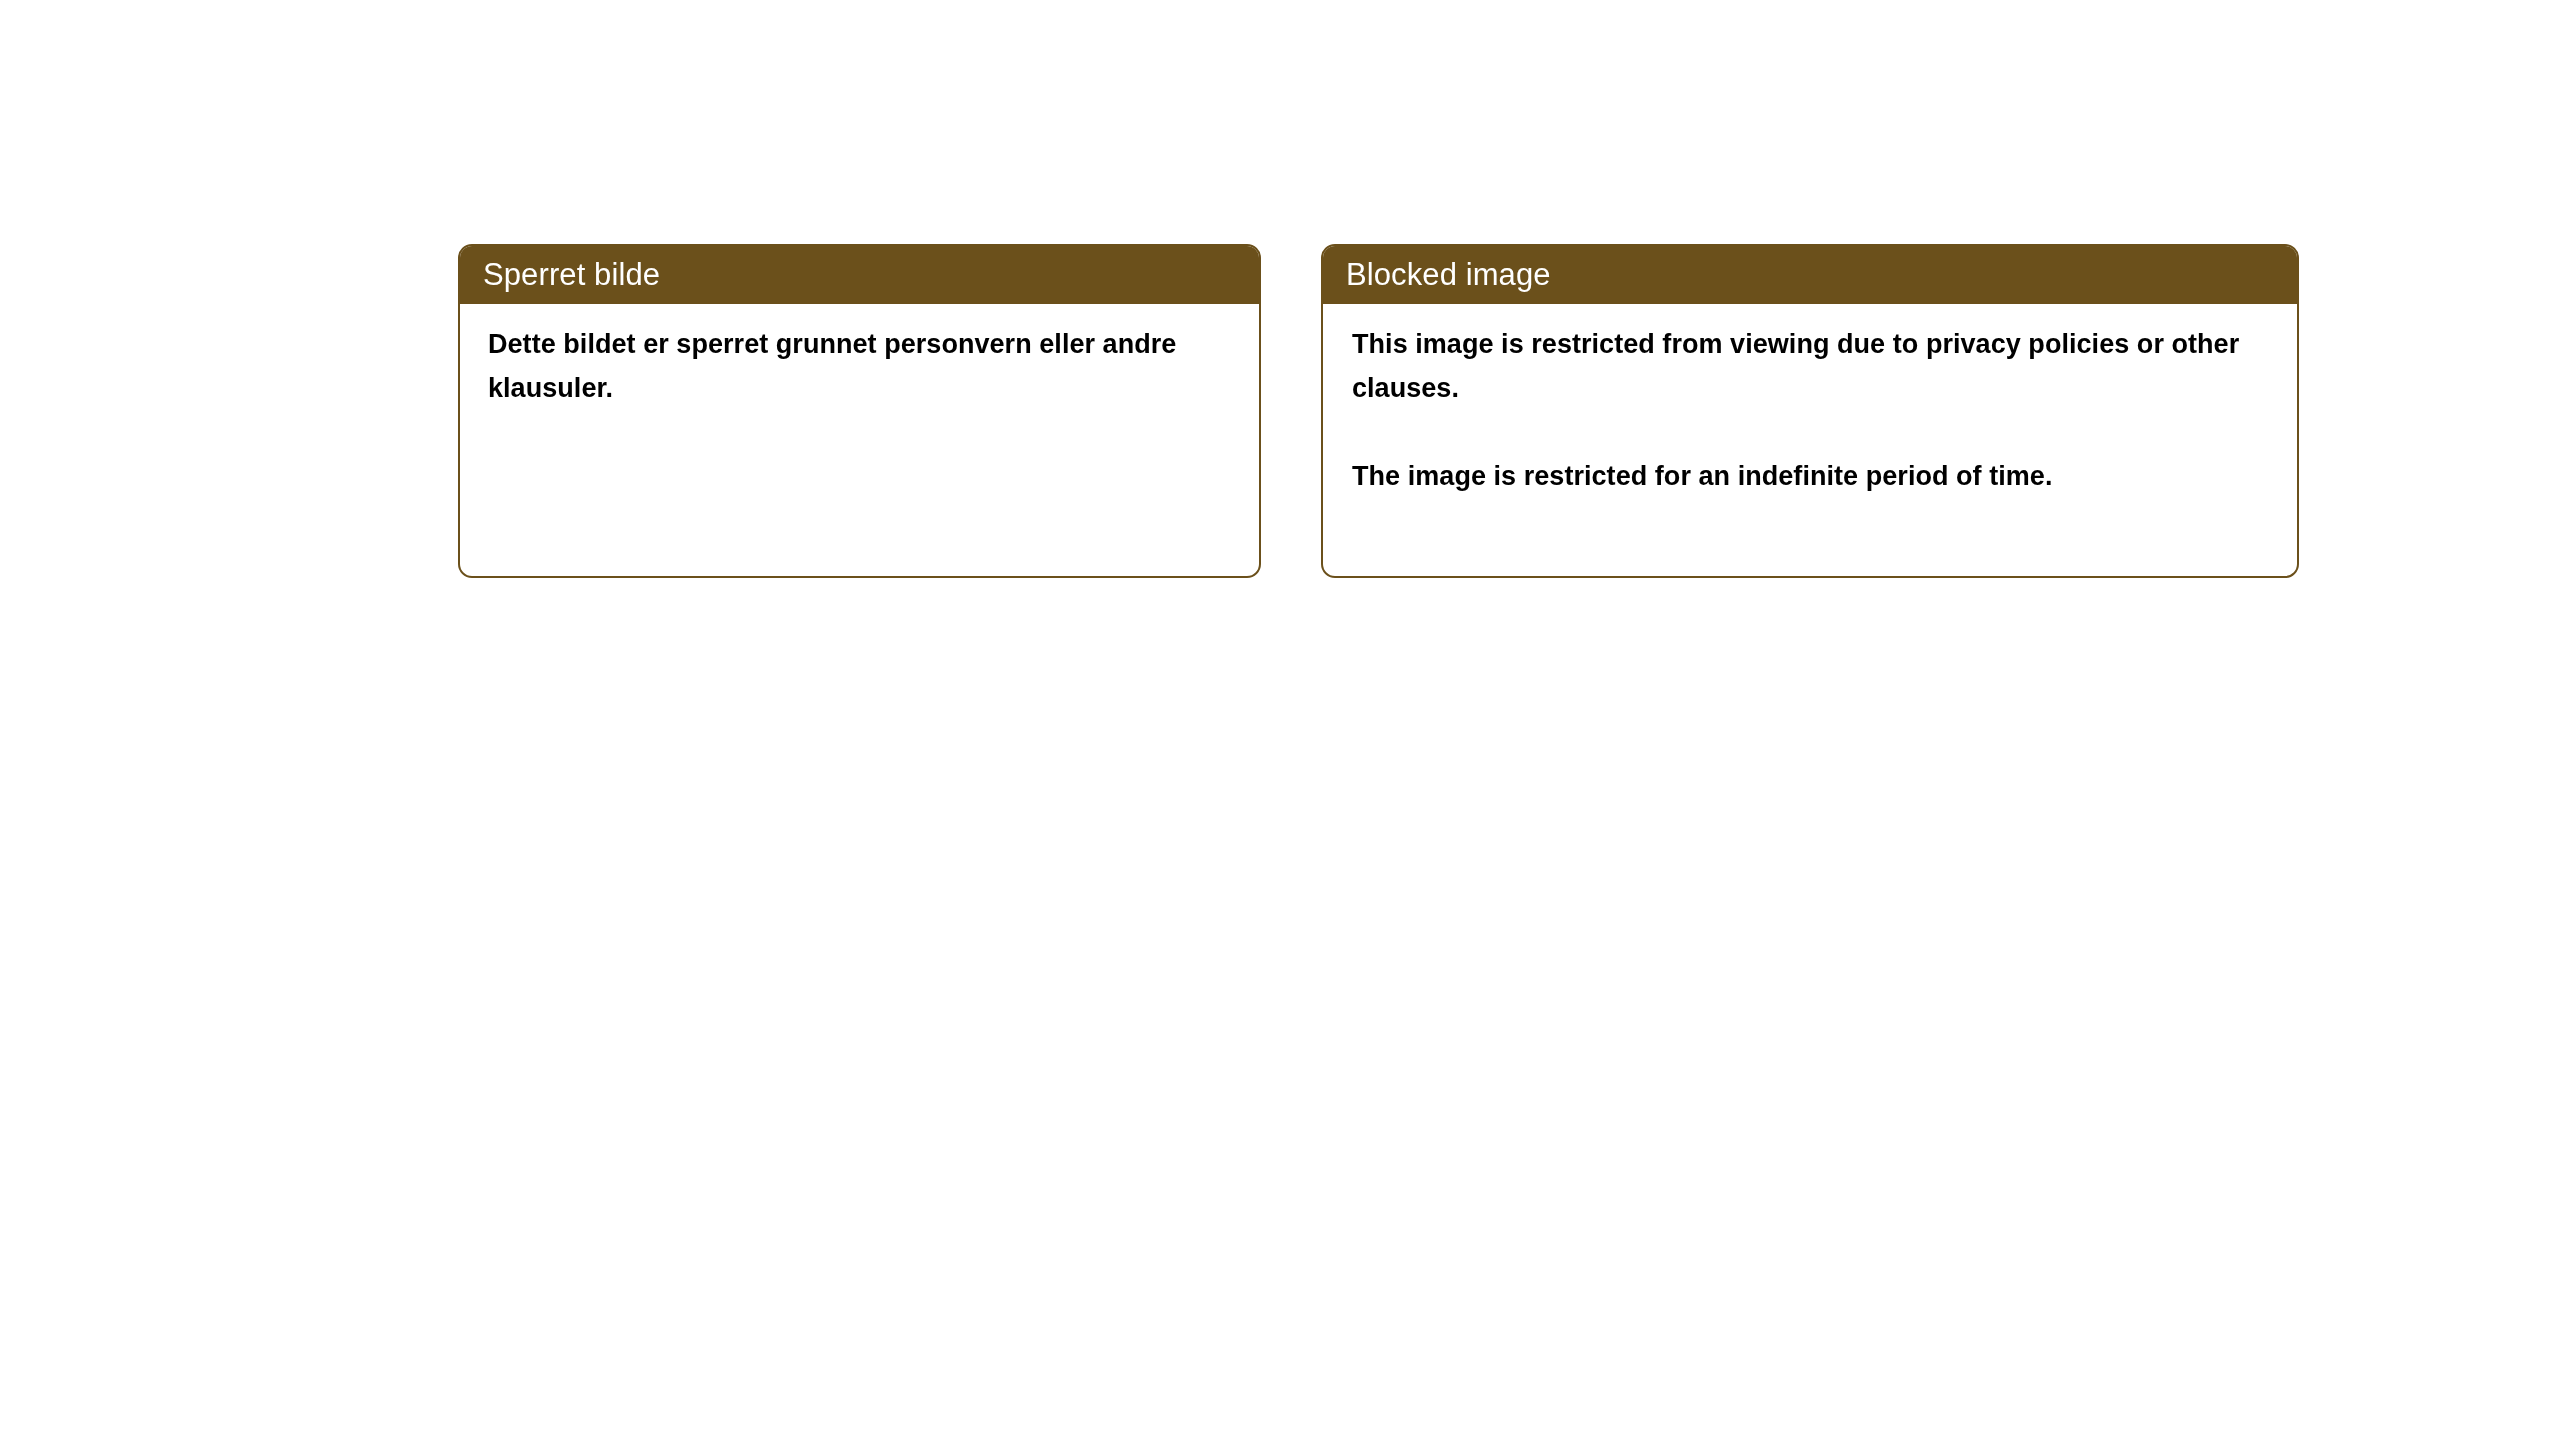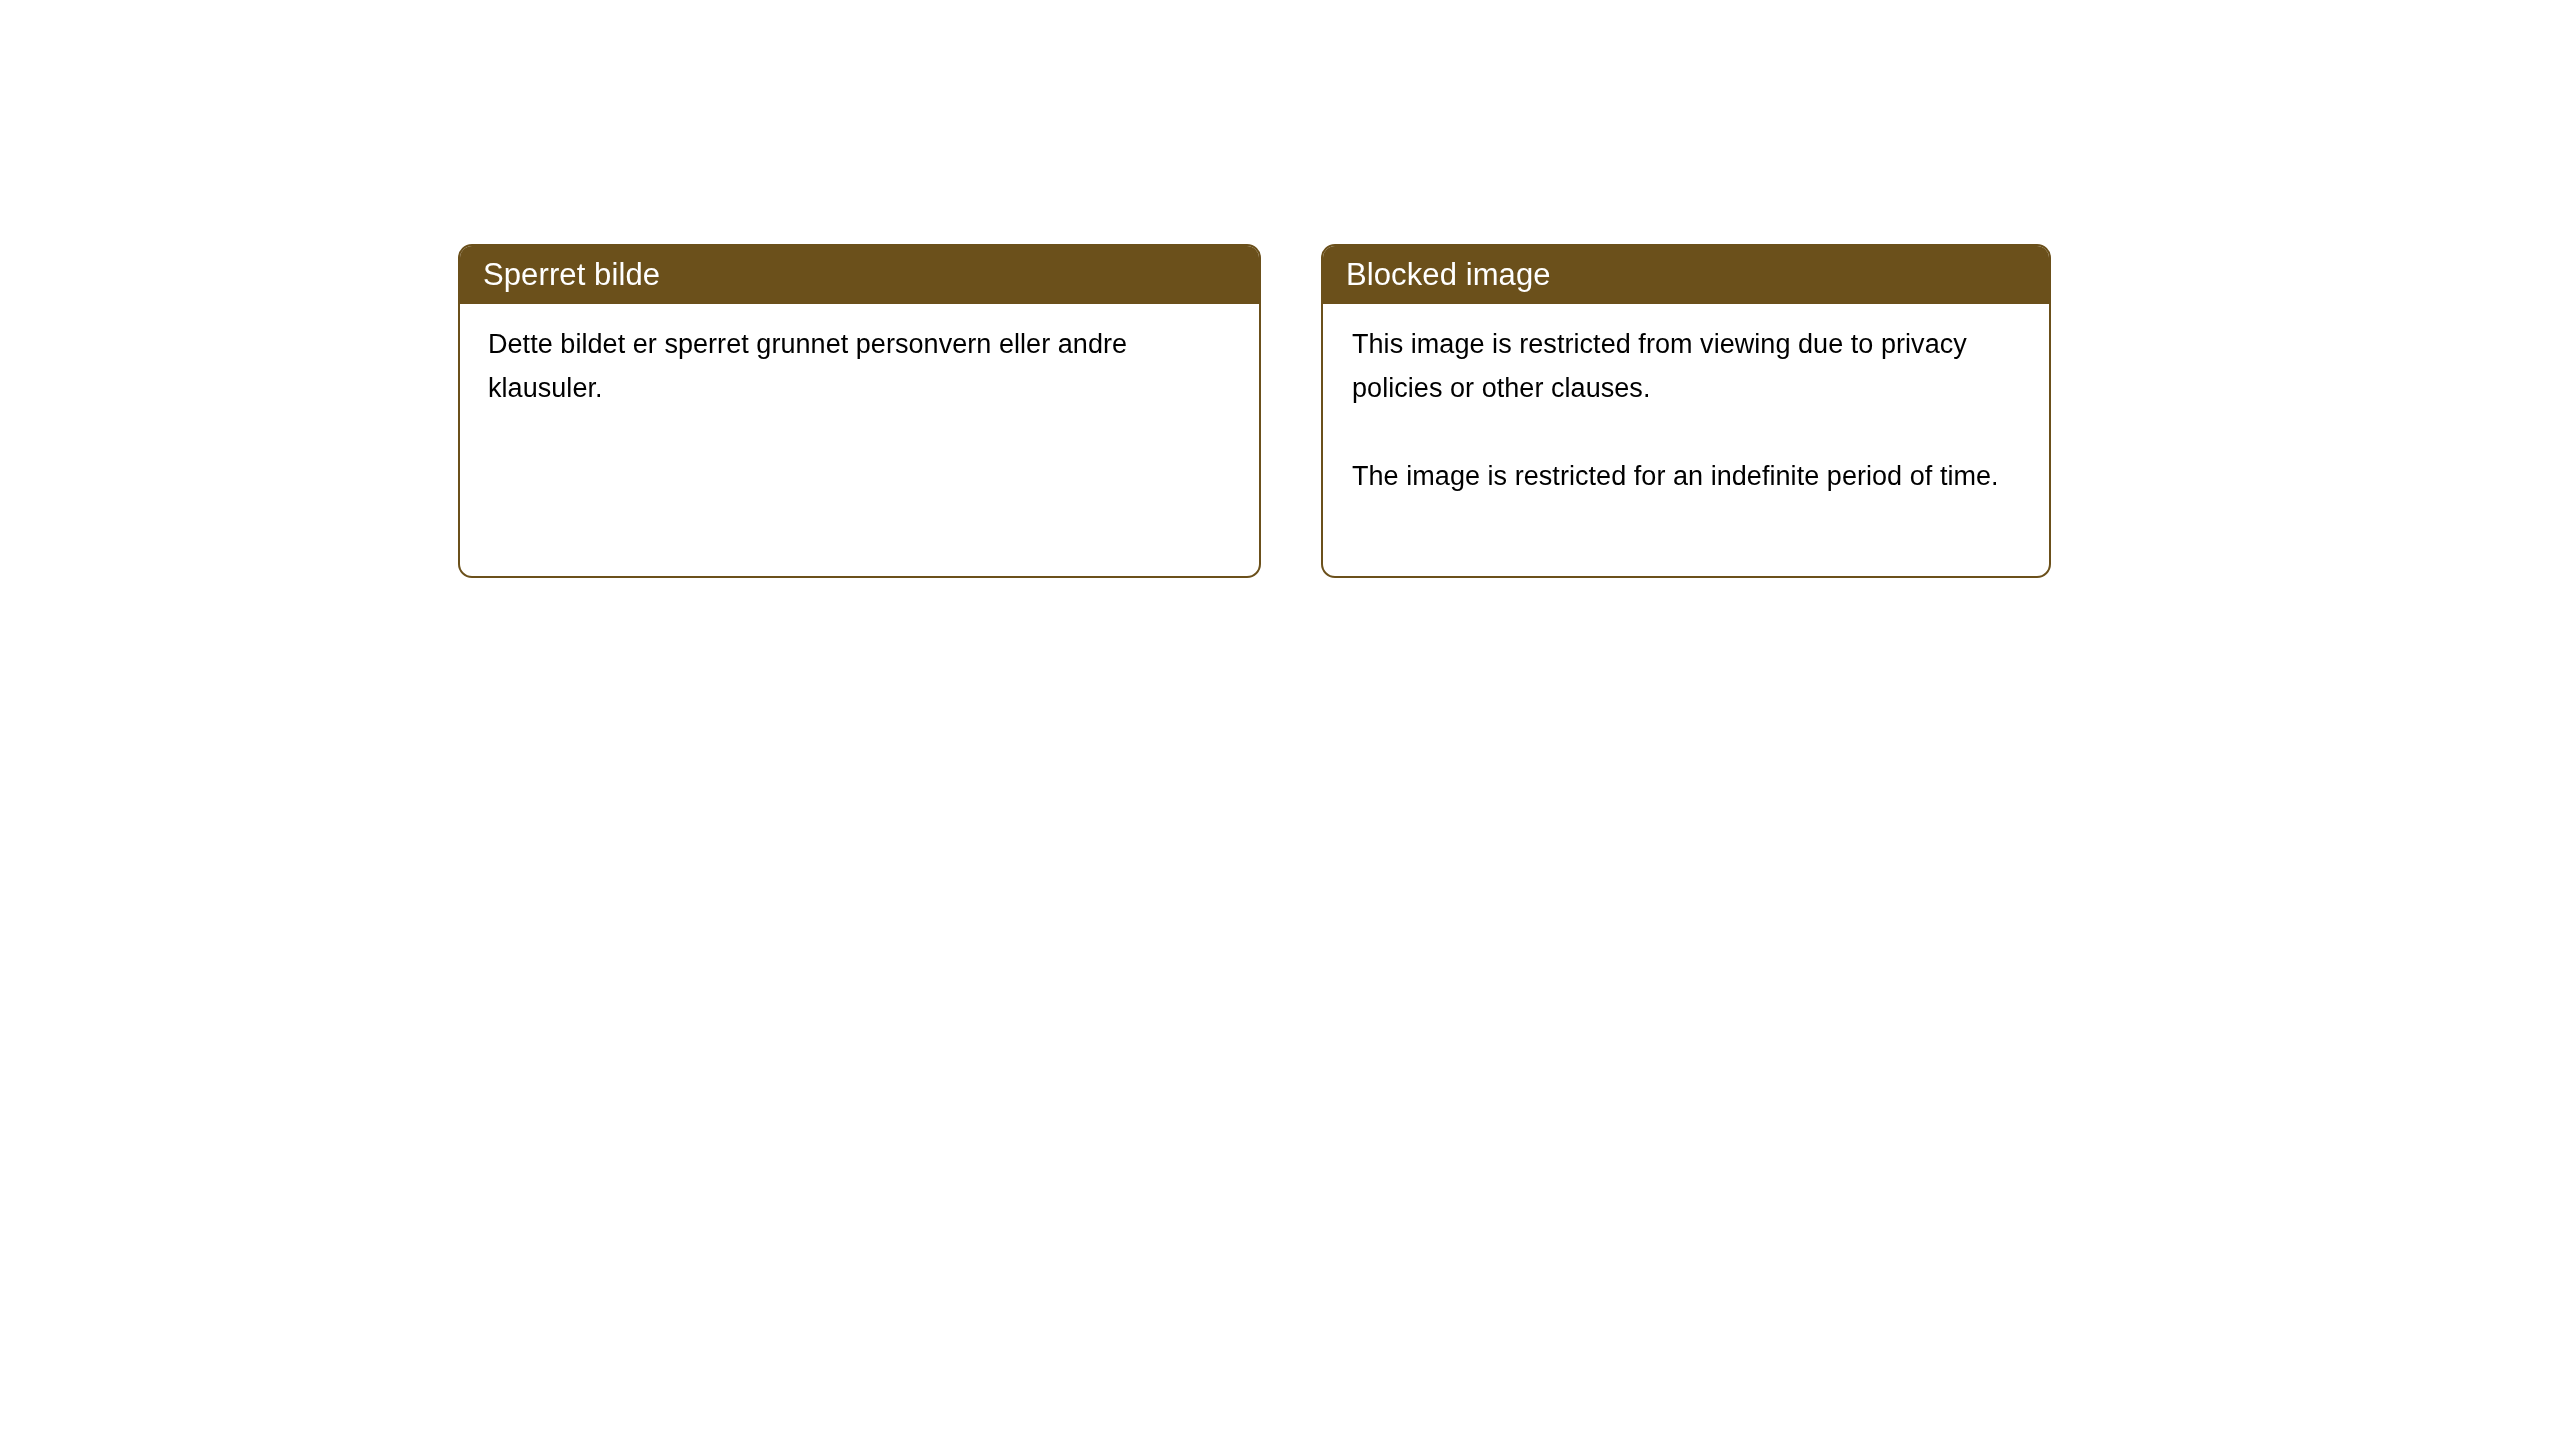--- a/index.html
+++ b/index.html
@@ -43,7 +43,7 @@
 
   .notice-card.card-en {
     left: 1313px;
-    width: 730px;
+    width: 978px;
   }
 
   .card-header {

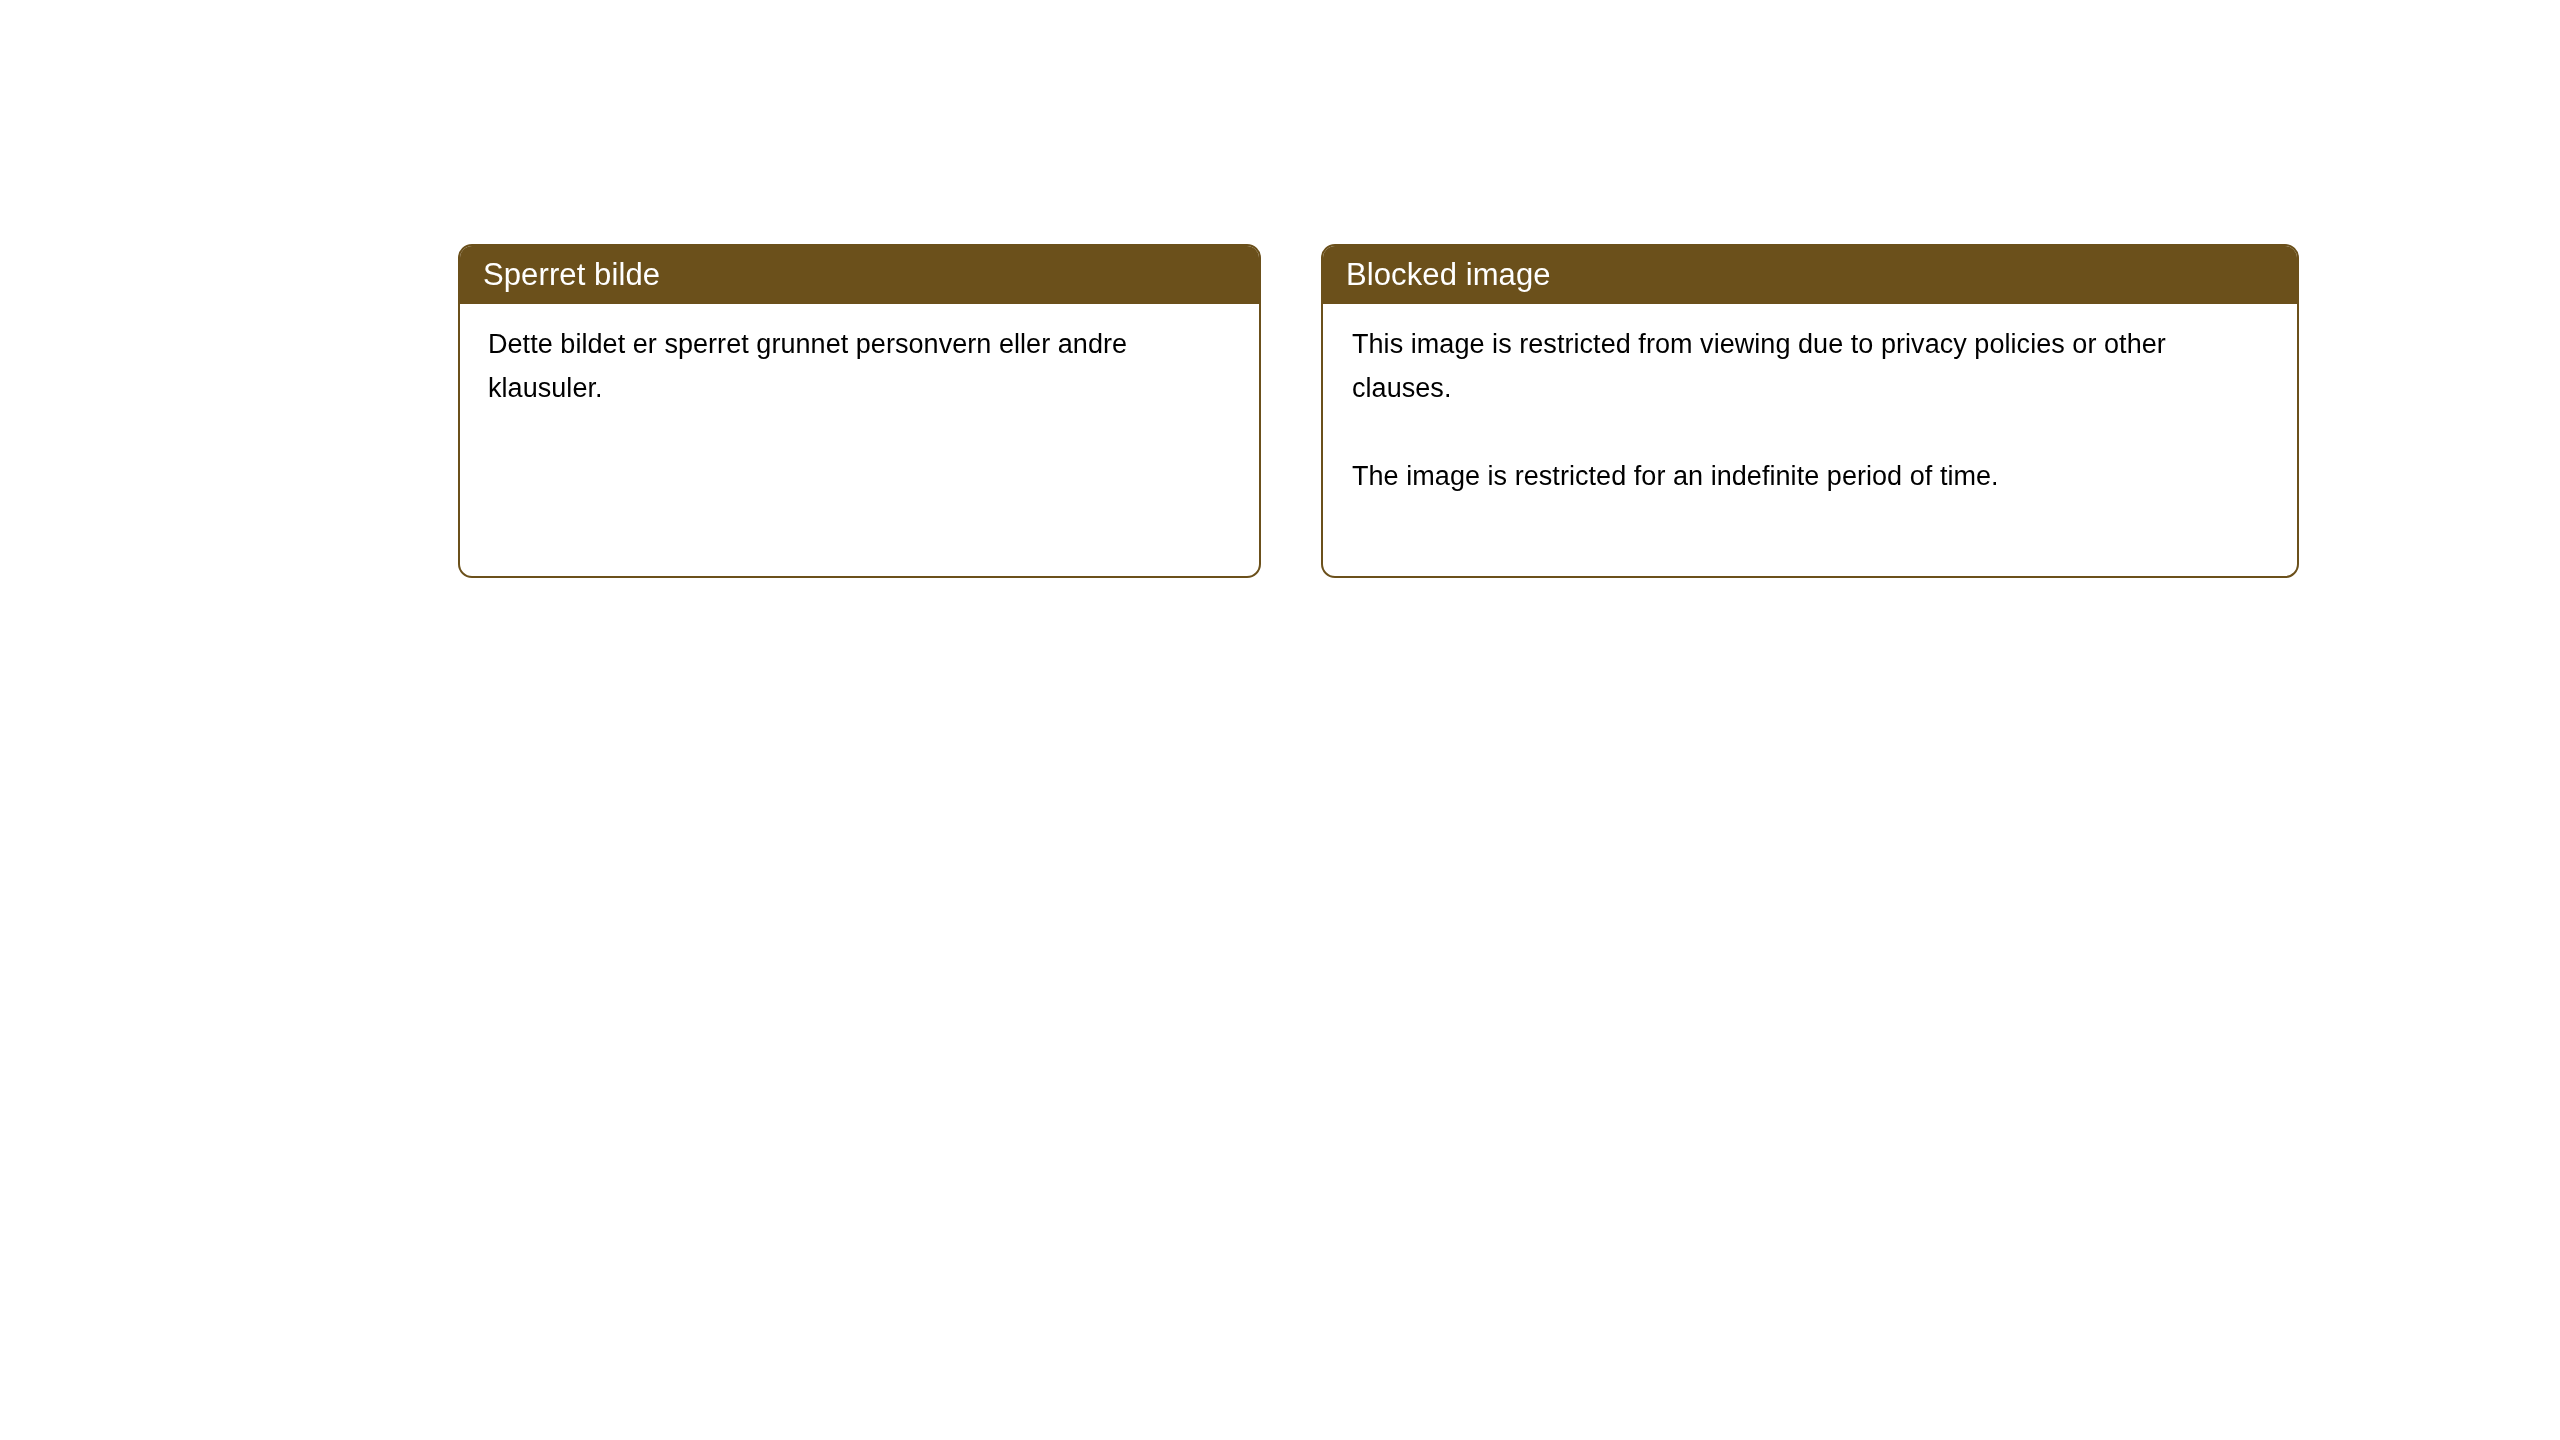--- a/index.html
+++ b/index.html
@@ -74,7 +74,7 @@
     color: #000000;
     font-size: 27px;
     line-height: 44px;
-    font-weight: 400;
+    font-weight: 700;
     margin: 0;
     letter-spacing: 0.05px;
   }

